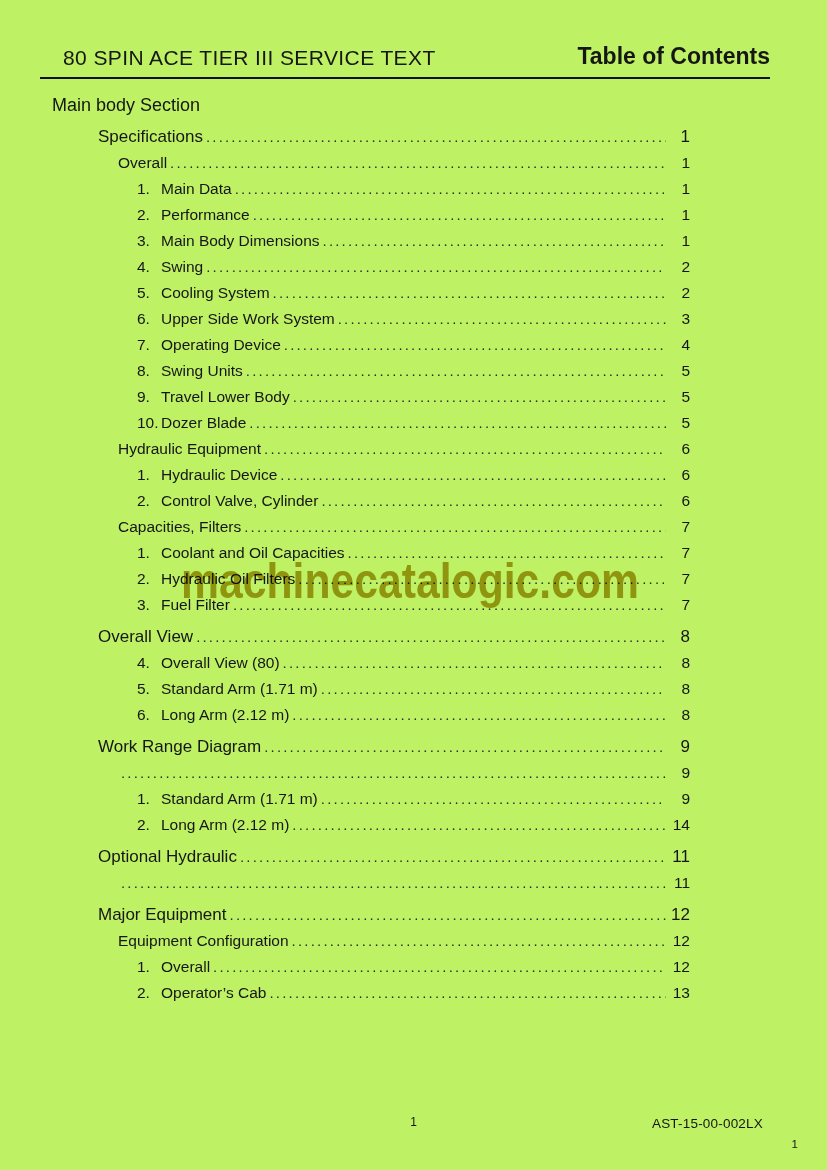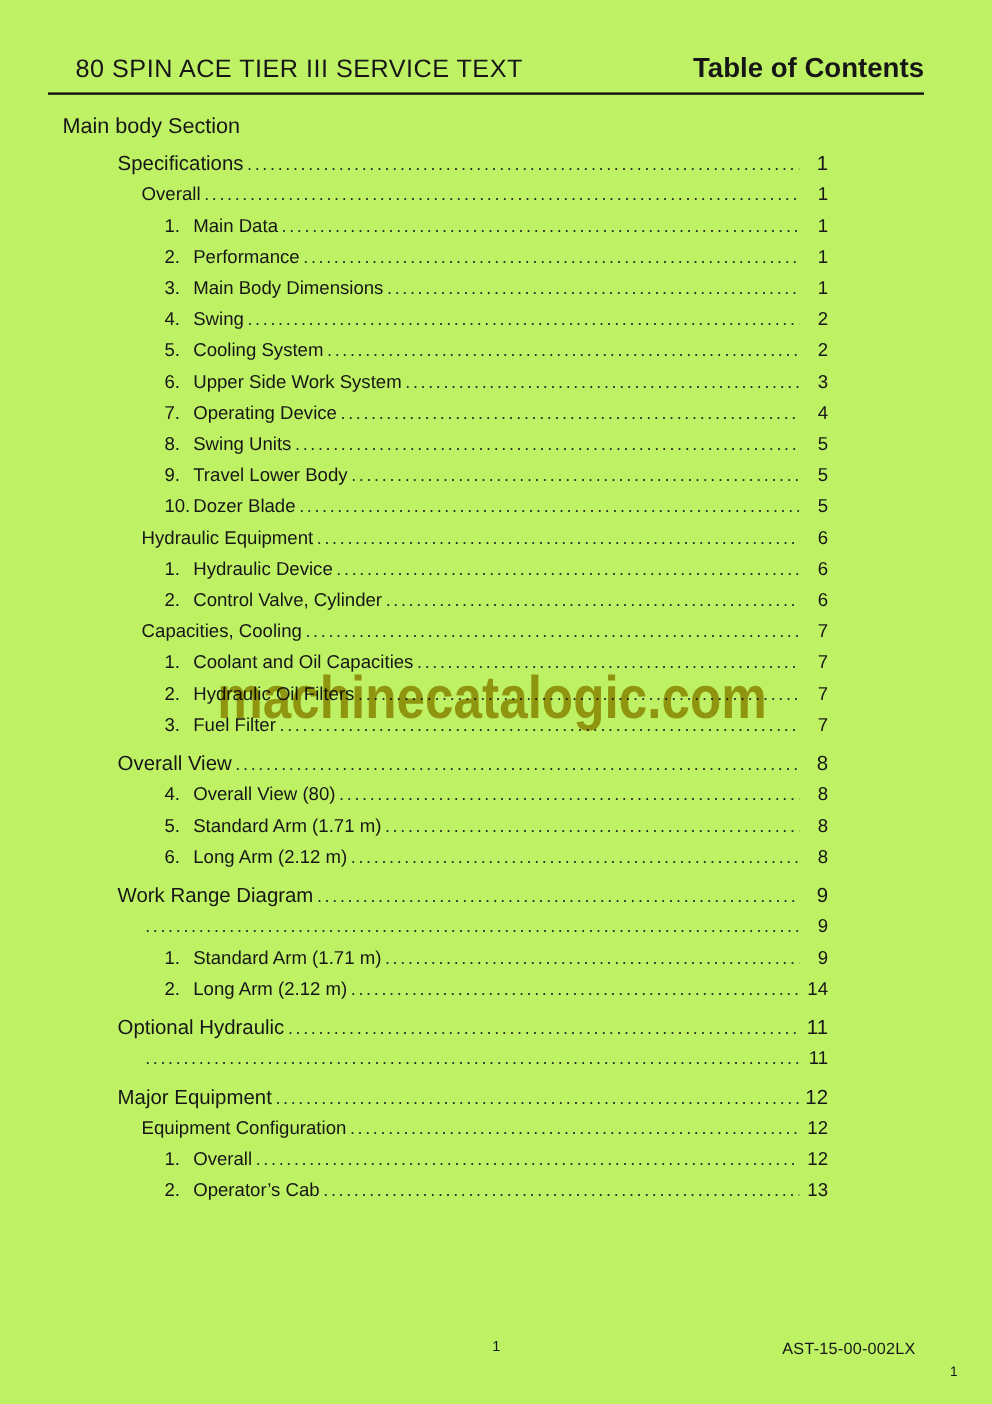--- a/index.html
+++ b/index.html
@@ -208,7 +208,7 @@
   </div>
       <div class="toc-row lvl2">
 
-    <span class="label">Capacities, Cooling</span>
+    <span class="label">Capacities, Filters</span>
     <span class="dots">....................................................................................................................................................................................</span>
     <span class="pagenum">7</span>
   </div>

